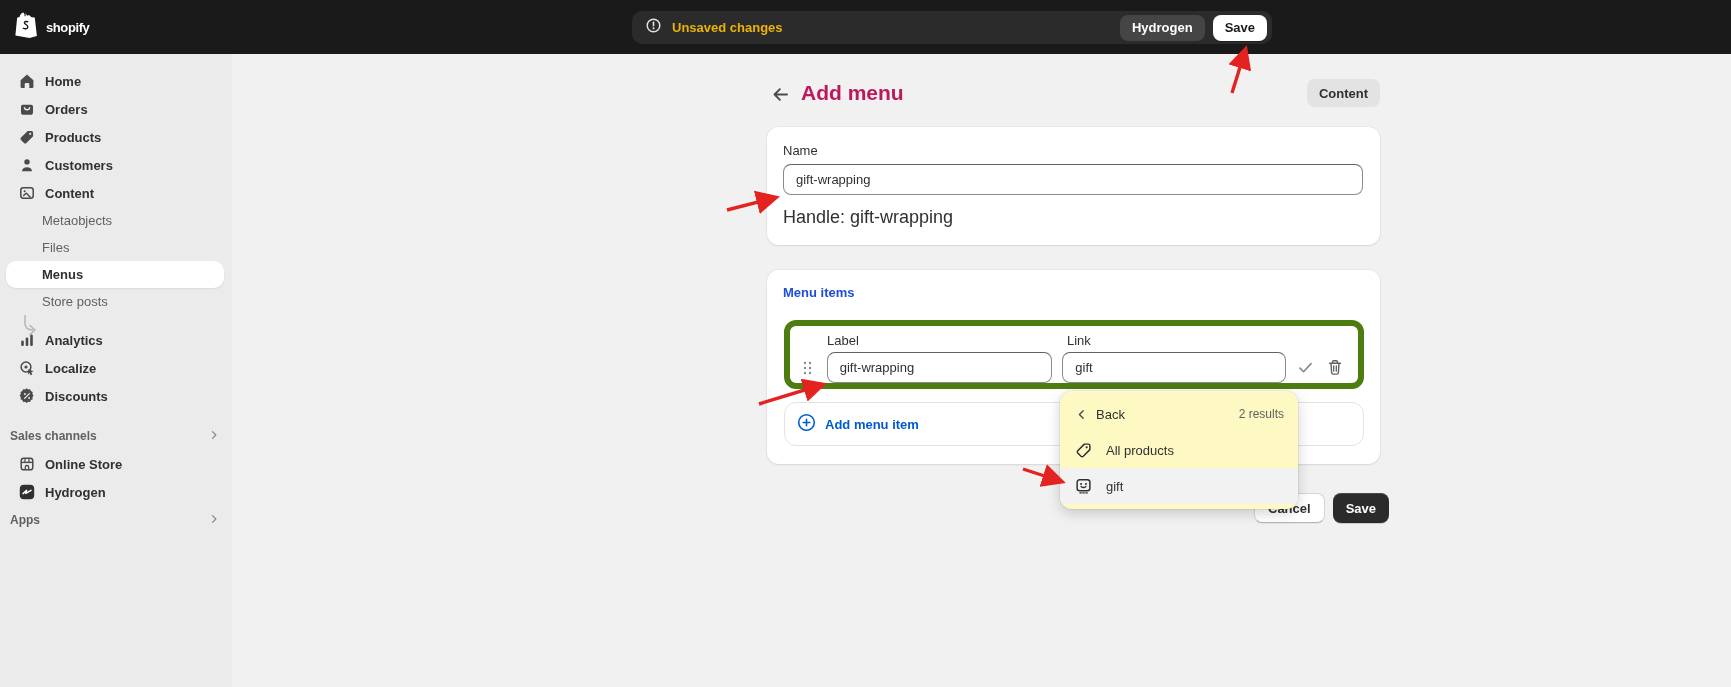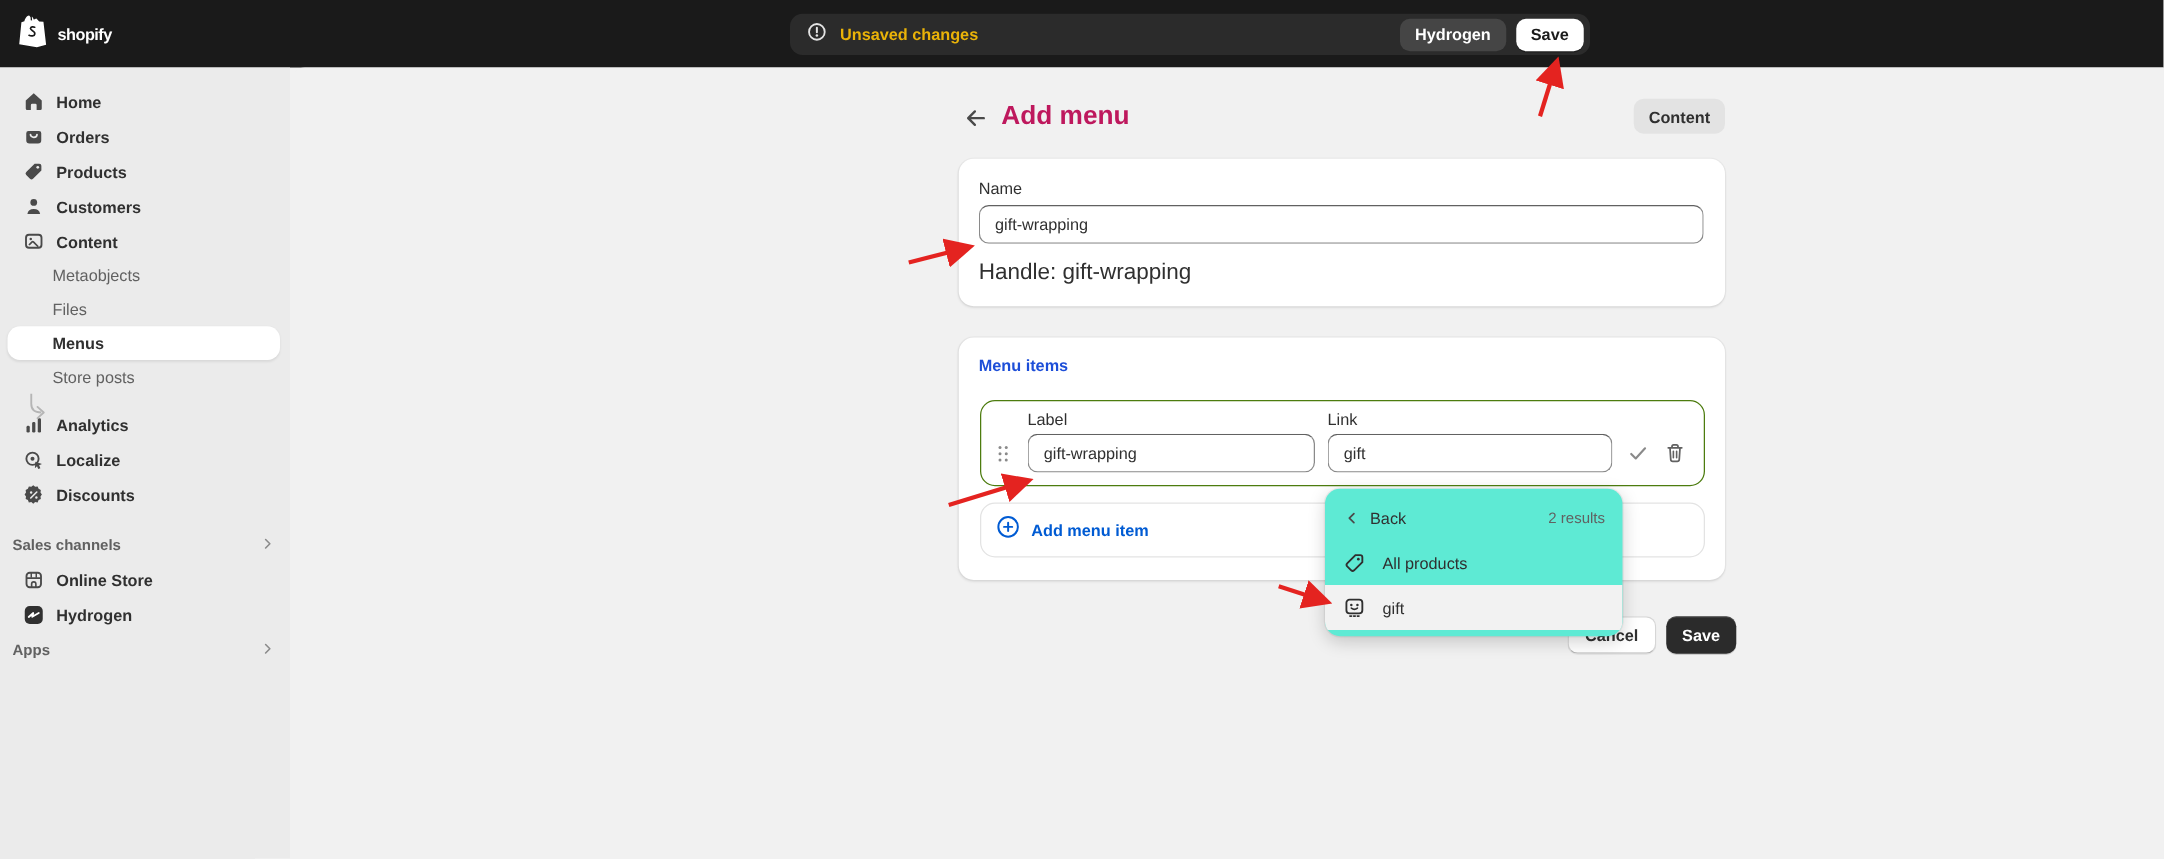--- a/index.html
+++ b/index.html
@@ -55,7 +55,7 @@
   .handle-text{font-size:18px;color:#303030;}
   .card2-title{font-size:13px;font-weight:700;color:#1d4ed8;margin-bottom:17px;}
 
-  .item-editor{position:absolute;left:784px;top:320px;width:580px;height:69px;border:1px solid #4d7c0f;
+  .item-editor{position:absolute;left:784px;top:320px;width:580px;height:69px;border:6px solid #4d7c0f;
                border-radius:12px;padding:7px 12px 0 12px;}
   .cols{display:flex;margin-left:25px;gap:10px;font-size:13px;color:#303030;margin-bottom:4px;}
   .col-label{width:230px;}

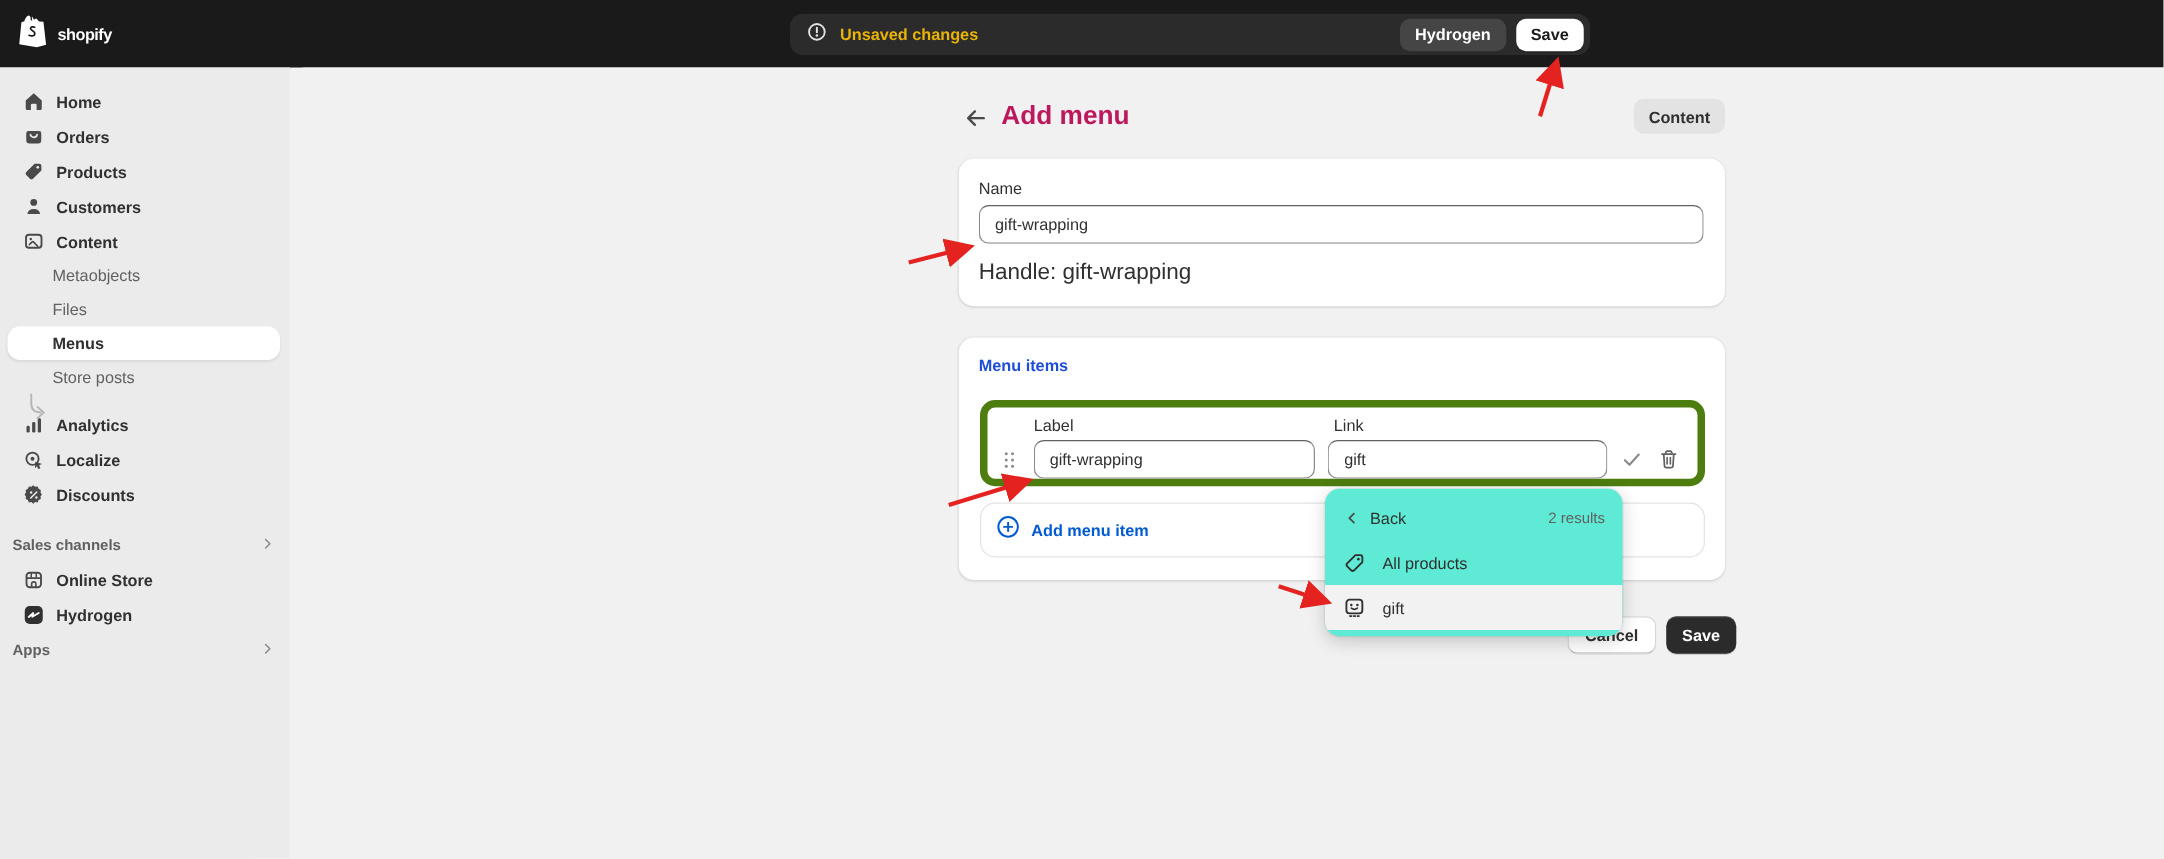--- a/index.html
+++ b/index.html
@@ -81,7 +81,7 @@
               box-shadow:inset 0 1px 0 rgba(255,255,255,.14),0 1px 0 rgba(0,0,0,.15);}
 
   
-  .popover{position:absolute;left:1060px;top:391px;width:238px;height:118px;background:#5eead4;border-radius:12px;
+  .popover{position:absolute;left:1060px;top:391px;width:238px;height:118px;background:#fef9c3;border-radius:12px;
            box-shadow:0 4px 14px rgba(0,0,0,.18),0 0 0 1px rgba(0,0,0,.05);z-index:20;padding:5px 0;overflow:hidden;text-align:center;}
   .pop-row{height:36px;display:flex;align-items:center;padding:0 14px;font-size:13px;color:#303030;cursor:pointer;}
   .pop-row .ric{width:18px;height:18px;display:flex;align-items:center;justify-content:center;margin-right:14px;flex:none;}

